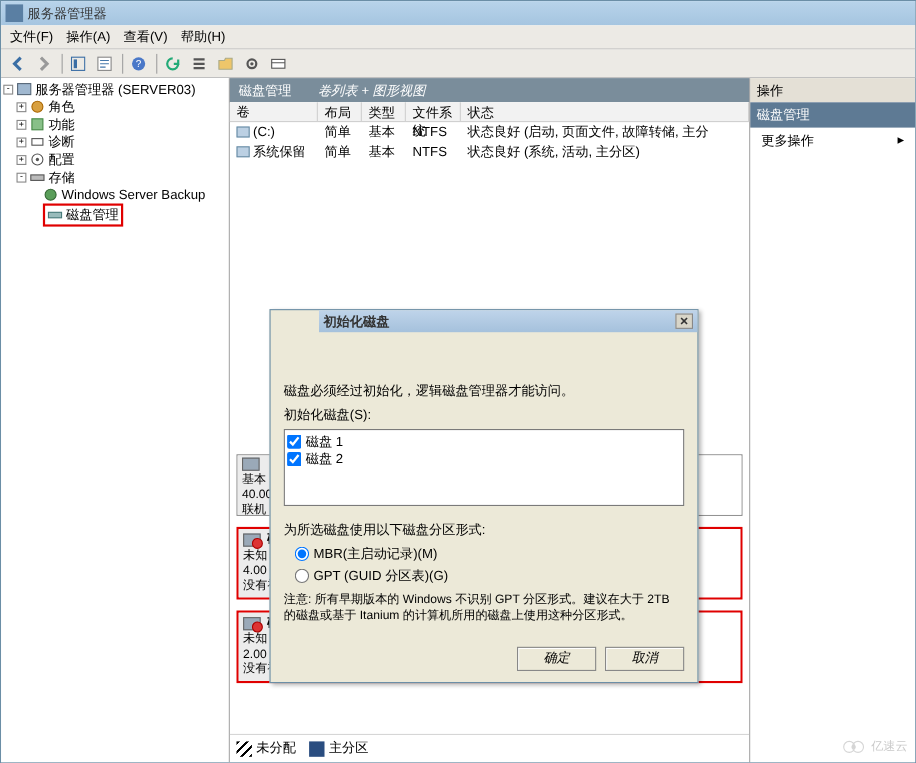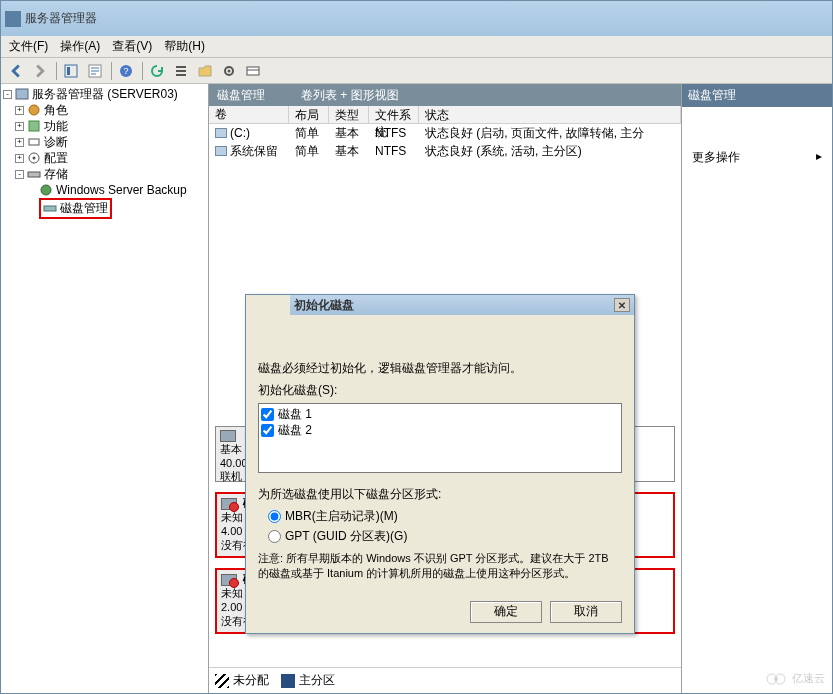--- a/index.html
+++ b/index.html
@@ -5,7 +5,7 @@
   * { box-sizing: border-box; margin: 0; padding: 0; }
   body { font-family: "Microsoft YaHei", SimSun, Arial, sans-serif; font-size: 12px; background: #fff; }
   .window { width: 833px; height: 694px; display: flex; flex-direction: column; border: 1px solid #6b8ea6; }
-  .titlebar { background: linear-gradient(#b8d3ea, #a5c5e0); height: 35px; display: flex; align-items: center; padding: 0 4px; color: #333; }
+  .titlebar { background: linear-gradient(#b8d3ea, #a5c5e0); height: 22px; display: flex; align-items: center; padding: 0 4px; color: #333; }
   .titlebar .icon { width: 16px; height: 16px; margin-right: 4px; display: inline-block; background: #5a7fa3; }
   .menubar { background: #eceae5; height: 22px; display: flex; align-items: center; padding: 0 2px; border-bottom: 1px solid #c0c0c0; }
   .menubar-item { padding: 2px 6px; cursor: default; }

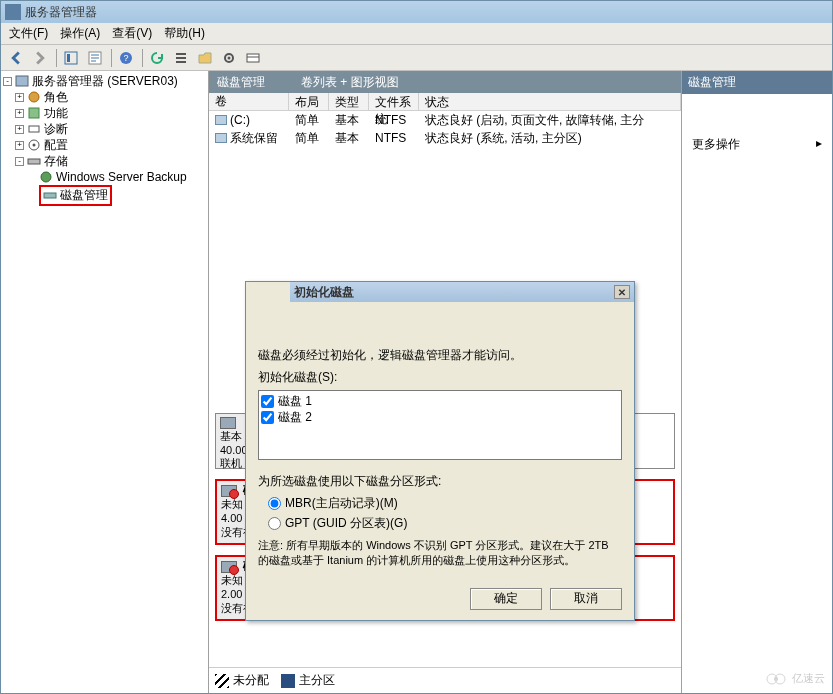--- a/index.html
+++ b/index.html
@@ -23,7 +23,7 @@
   .center-panel { flex: 1; display: flex; flex-direction: column; position: relative; border-right: 1px solid #a0a0a0; }
   .center-header { background: #7a8d9b; color: #fff; height: 22px; display: flex; align-items: center; padding: 0 8px; }
   .center-title { font-weight: normal; margin-right: 20px; }
-  .center-sub { margin-left: 16px; }
+  .center-sub { margin-left: 4px; font-style: italic; }
   .grid { background: #fff; }
   .grid-head { display: flex; background: #f2f2f2; border-bottom: 1px solid #d0d0d0; height: 18px; }
   .grid-head div { padding: 1px 6px; border-right: 1px solid #d0d0d0; font-size: 12px; }

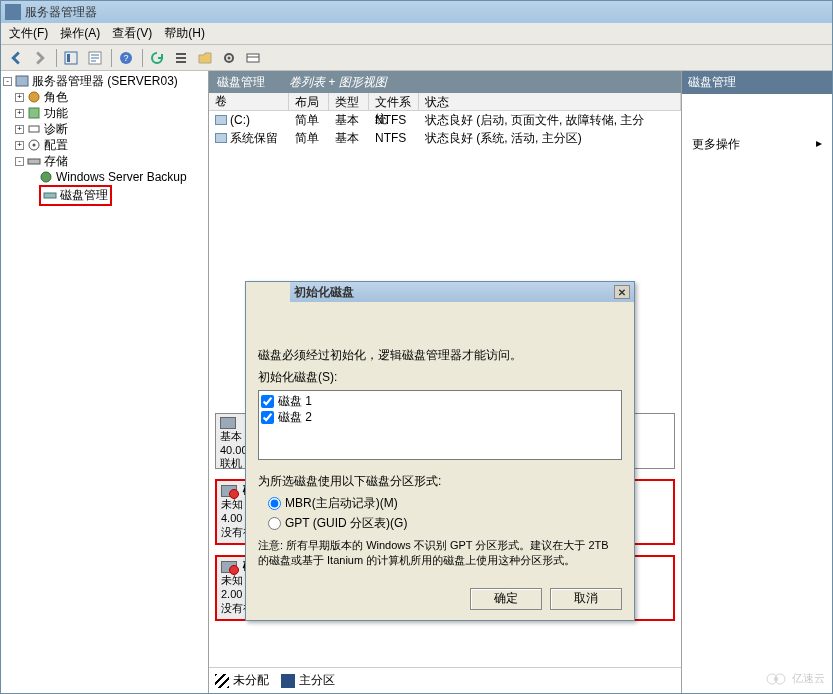--- a/index.html
+++ b/index.html
@@ -351,6 +351,7 @@
     </div>
 
     <div class="actions-panel">
+      <div class="actions-head">操作</div>
       <div class="actions-section">磁盘管理</div>
       <div class="actions-item">
         <span>更多操作</span>

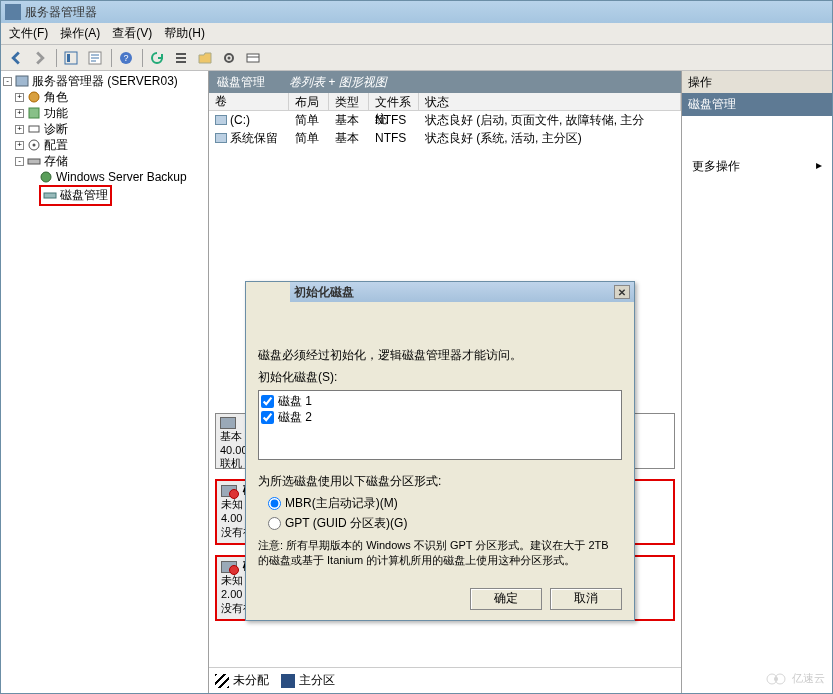--- a/index.html
+++ b/index.html
@@ -51,7 +51,7 @@
   .actions-panel { width: 150px; background: #fff; }
   .actions-head { background: #e4e0d6; height: 22px; padding: 2px 6px; font-size:12px; display:flex; align-items:center; }
   .actions-section { background: #5e7a94; color:#fff; padding: 3px 6px; }
-  .actions-item { padding: 4px 10px; margin-top: 38px; }
+  .actions-item { padding: 4px 10px; }
   
   .dialog { position: absolute; left: 36px; top: 134px; width: 390px; background: #ece9d8; border: 1px solid #6b8ea6; box-shadow: 2px 2px 4px rgba(0,0,0,0.3); }
   .dlg-title { background: linear-gradient(#bfd4ea,#a5c1dc); height: 20px; display:flex; align-items:center; padding: 0 4px; font-size:12px; font-weight:bold; color:#333;margin-left:44px;}

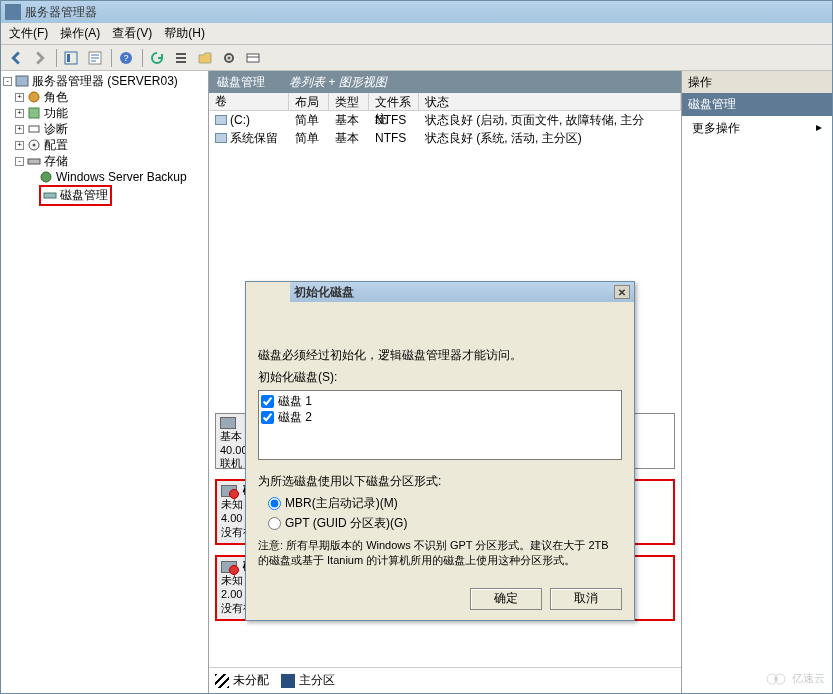--- a/index.html
+++ b/index.html
@@ -65,7 +65,7 @@
   .radio-row input { margin-right:4px;}
   .note { margin-top:6px; font-size:11px; line-height:1.35;}
   .dlg-buttons { display:flex; justify-content:flex-end; gap:8px; padding: 6px 12px 10px;}
-  .dlg-buttons button { width:72px; height:22px; font-size:12px; background:#ece9d8; border:1px solid #888; box-shadow:inset 1px 1px 0 #fff;}
+  .dlg-buttons button { width:72px; height:22px; font-size:12px; background:#ece9d8; border:1px solid #888; box-shadow:inset 1px 1px 0 #fff;font-style:italic;}
   .watermark { position:absolute; right:8px; bottom:8px; opacity:0.35; font-size:11px; color:#666; display:flex; align-items:center; gap:3px;}
   .watermark .wm-icon{width:24px;height:14px;}
 </style>

